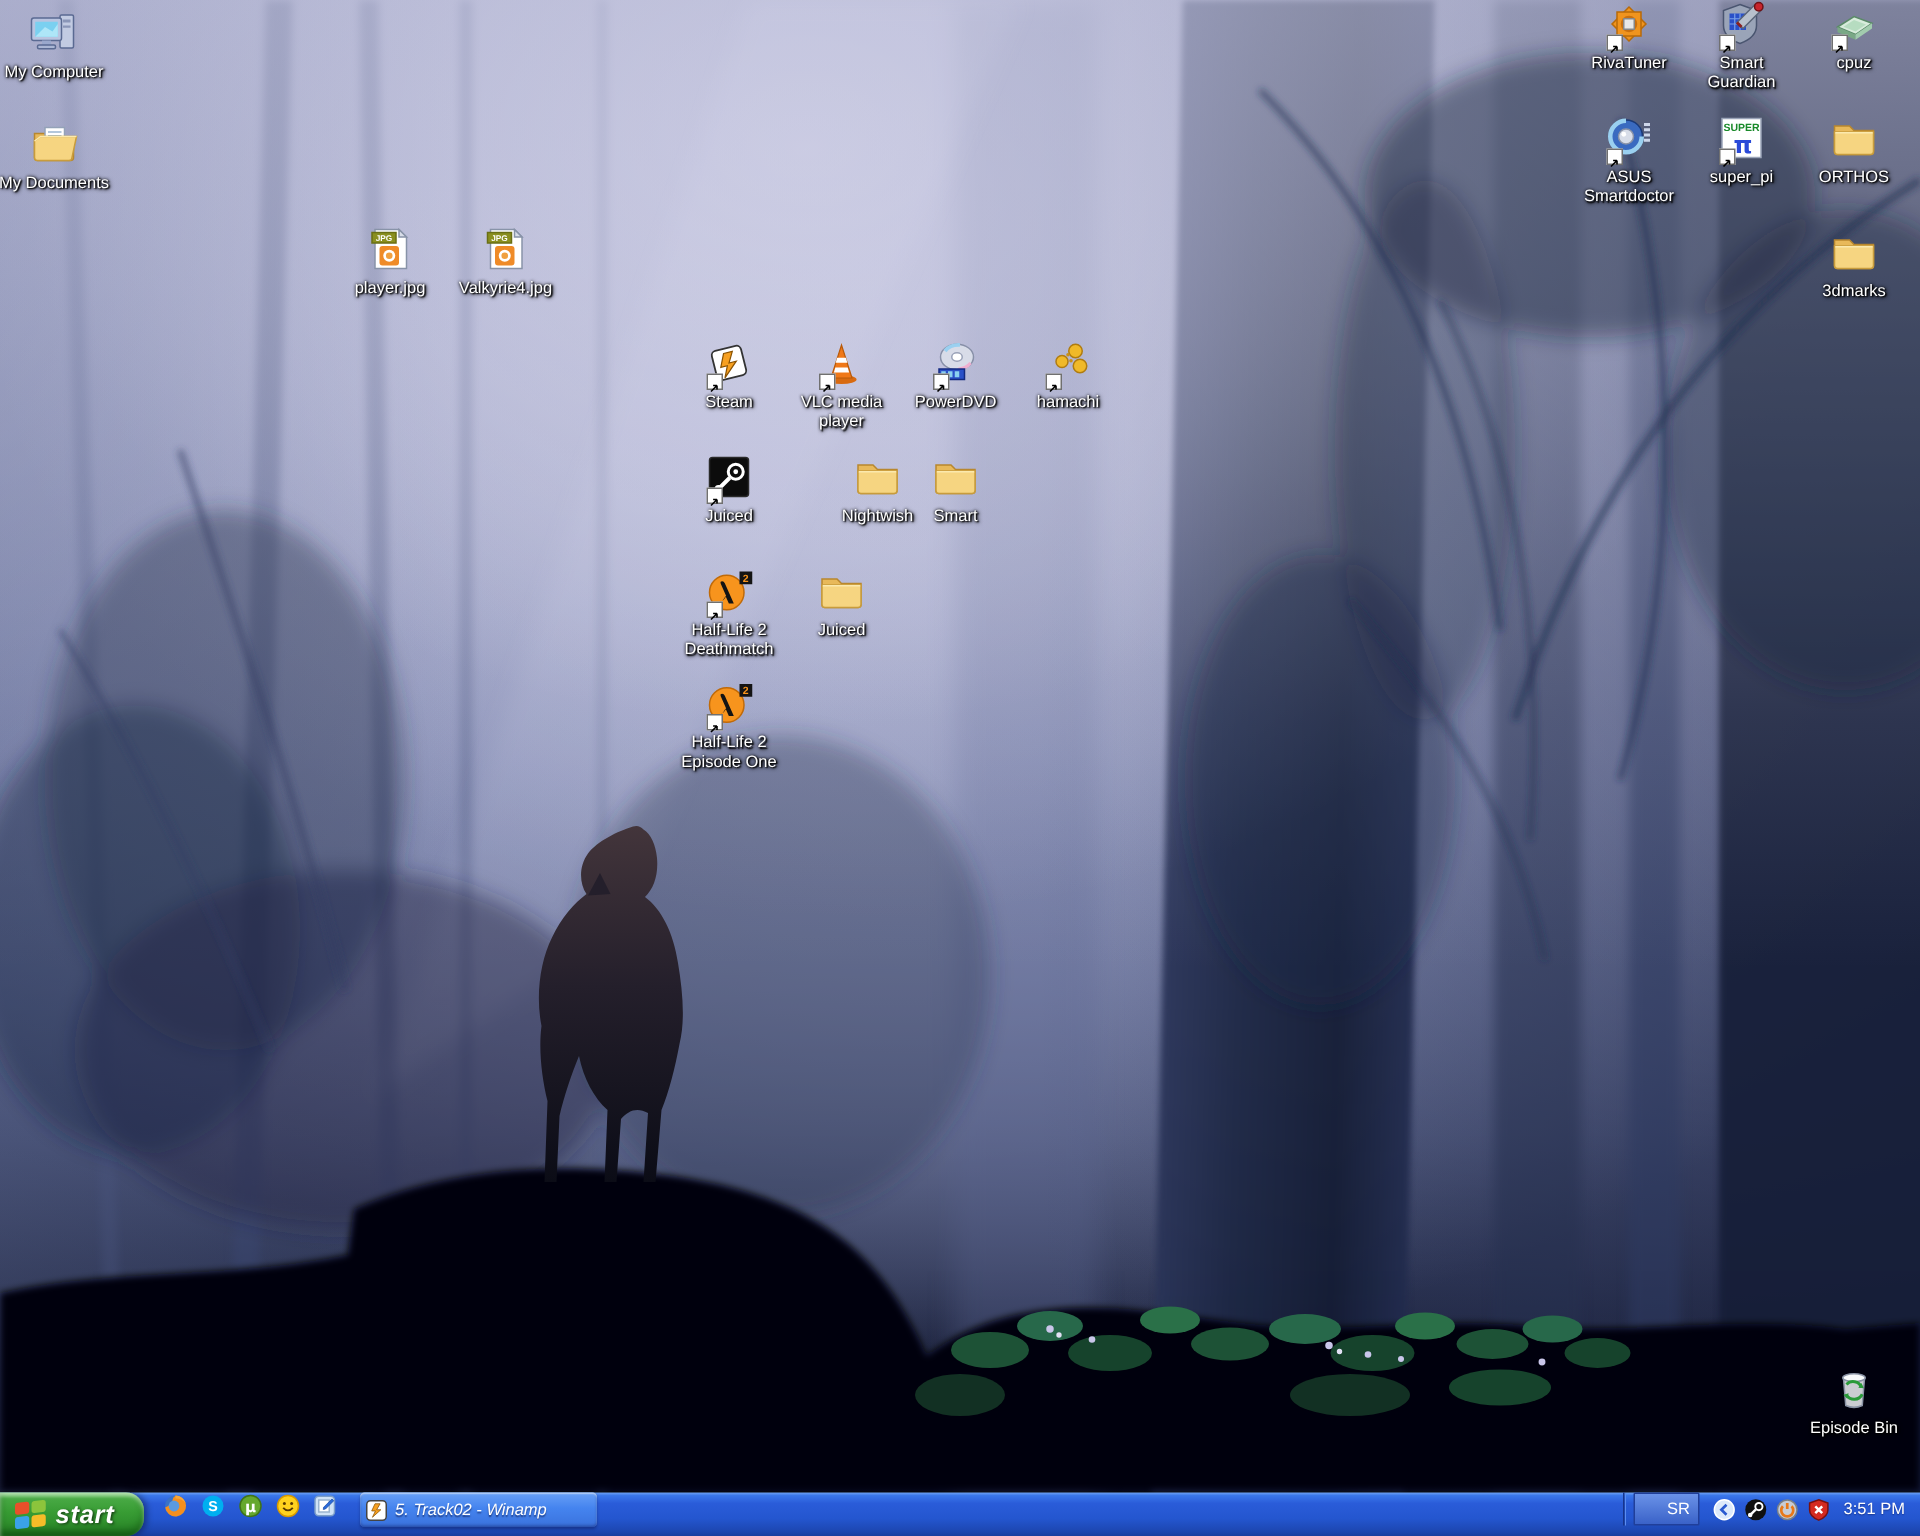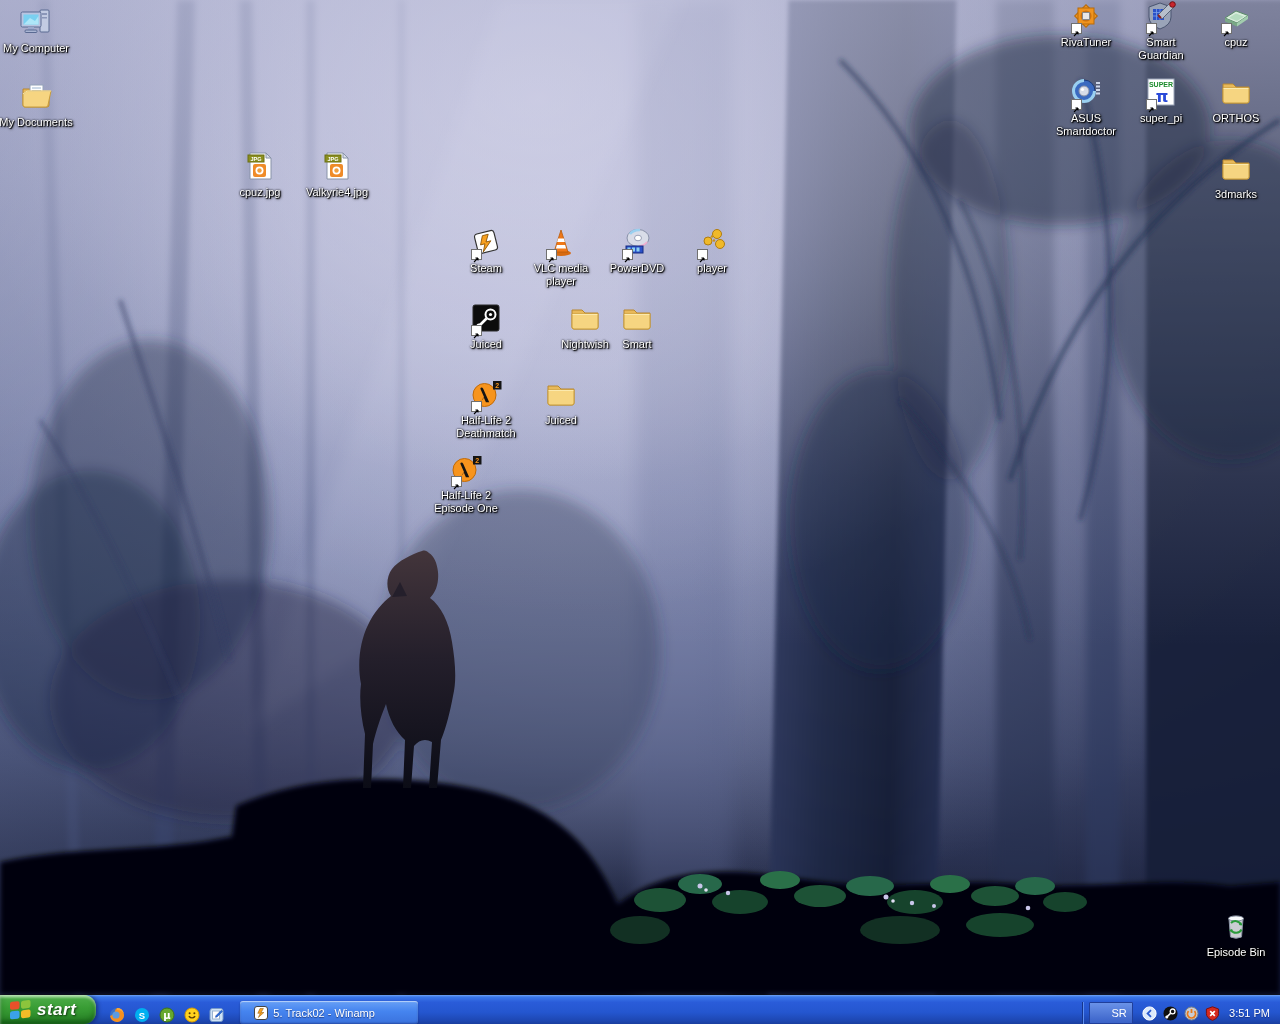--- a/index.html
+++ b/index.html
@@ -205,7 +205,7 @@
             <circle cx="15.5" cy="20.5" r="2.2" fill="#f0a040"></circle>
       </svg>
     </div>
-    <div class="lbl">cpuz.jpg</div>
+    <div class="lbl">player.jpg</div>
   </div>
 
   <div class="dicon" style="left:299px;top:150px">

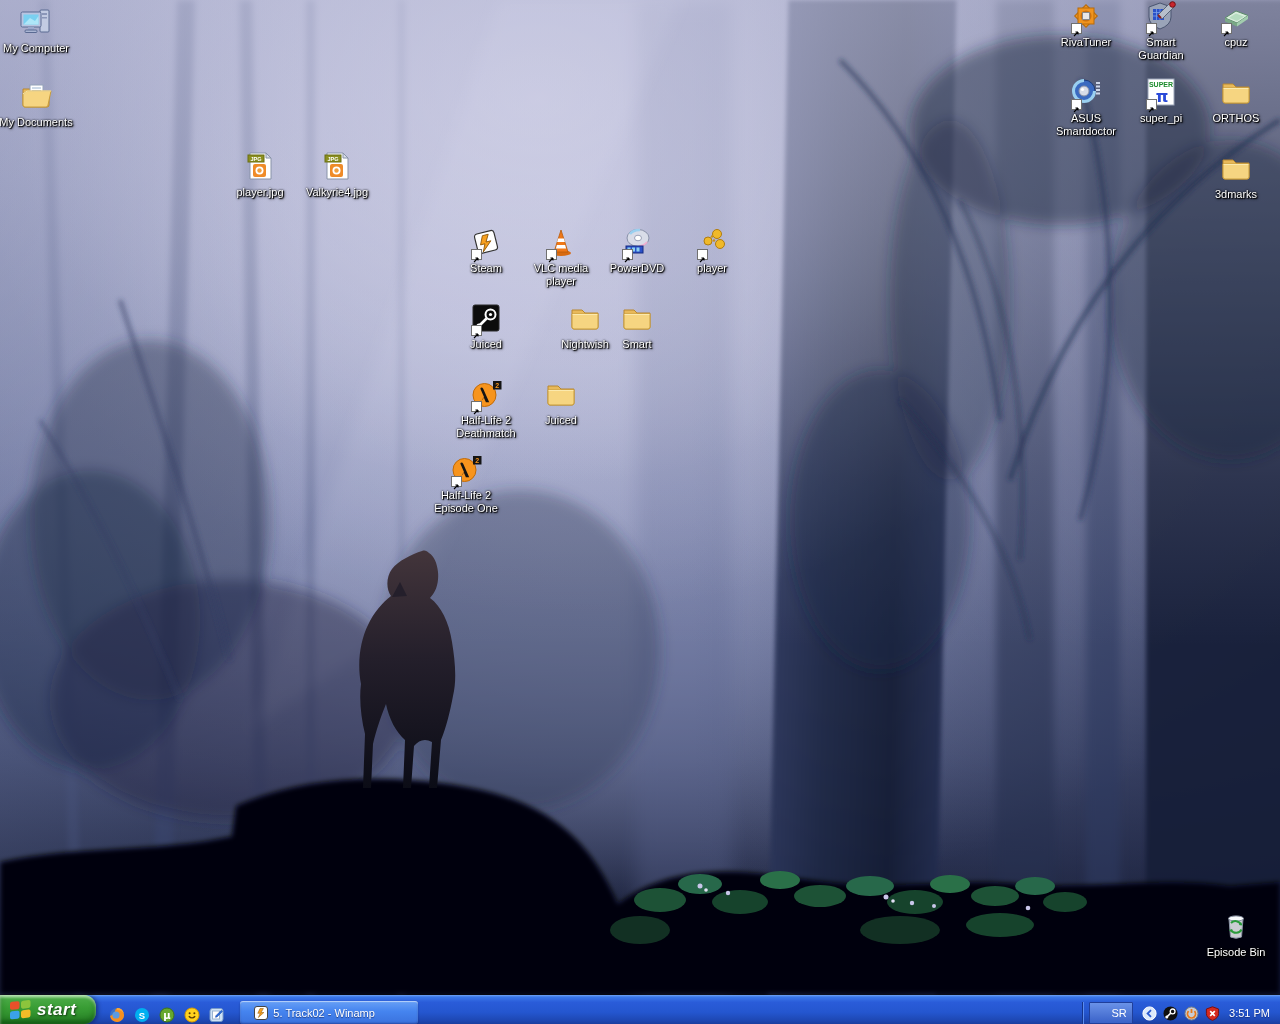--- a/index.html
+++ b/index.html
@@ -285,7 +285,7 @@
               <path d="M2,7 L6,3 M6,3 h-2.6 M6,3 v2.6" stroke="#000" stroke-width="1.1" fill="none"></path>
             </svg></span>
     </div>
-    <div class="lbl">player</div>
+    <div class="lbl">hamachi</div>
   </div>
 
   <div class="dicon" style="left:448px;top:302px">

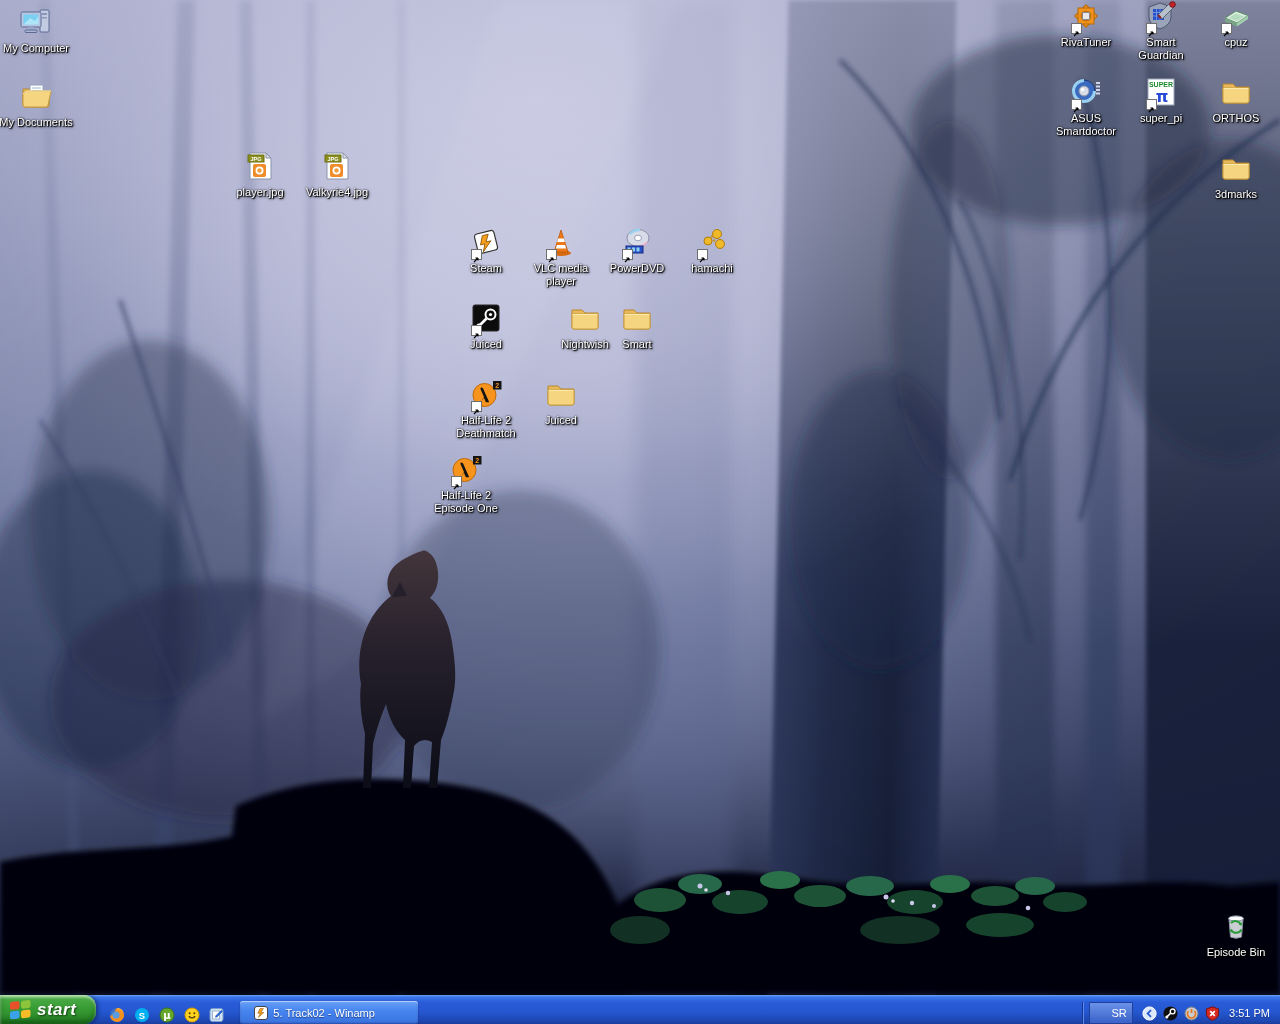--- a/index.html
+++ b/index.html
@@ -352,7 +352,7 @@
     <div class="lbl">Juiced</div>
   </div>
 
-  <div class="dicon" style="left:428px;top:453px">
+  <div class="dicon" style="left:448px;top:453px">
     <div class="ic">
       <svg width="32" height="32" viewBox="0 0 32 32">
         <circle cx="14.5" cy="17" r="11.5" fill="#f7941d" stroke="#c06a08"></circle>

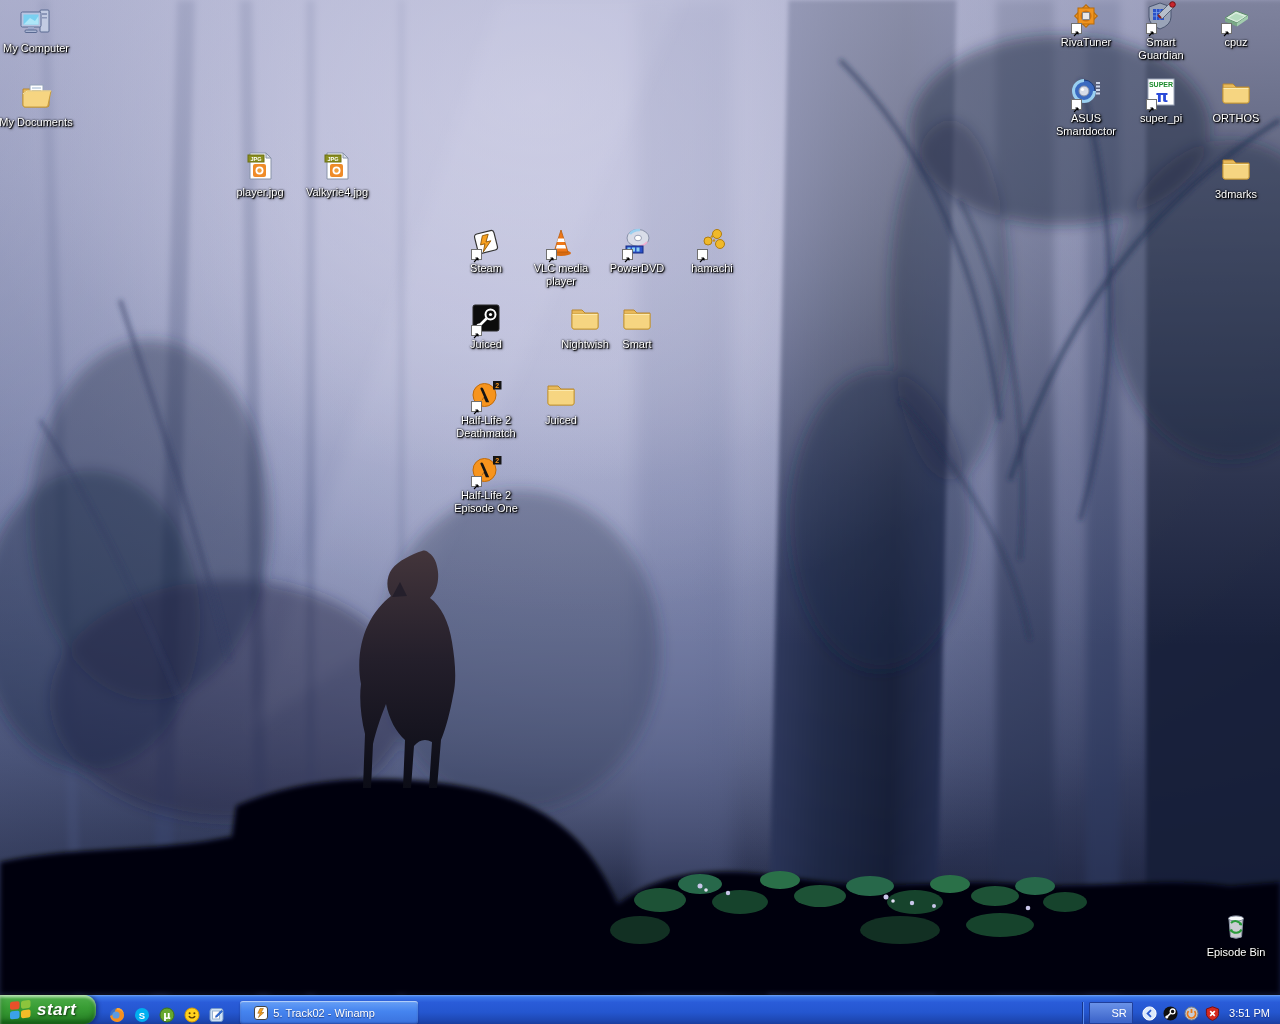--- a/index.html
+++ b/index.html
@@ -36,7 +36,7 @@
   .lbl{margin-top:2px;font-size:11px;line-height:13px;color:#fff;
        text-shadow:1px 1px 1px #000,1px 1px 3px #000,0 0 2px #000;}
   
-  .taskbar{position:absolute;left:0;bottom:0;width:1280px;height:29px;z-index:10;display:flex;align-items:flex-end;
+  .taskbar{position:absolute;left:0;bottom:0;width:1280px;height:29px;z-index:10;display:flex;align-items:flex-start;
     background:linear-gradient(180deg,#70a3f4 0%,#3a77ea 7%,#2a5cd9 25%,#2456cf 60%,#1d46b0 90%,#1a3e9e 100%);}
   .start{display:flex;align-items:center;gap:5px;padding:0 20px 0 9px;height:29px;
     border-radius:0 12px 12px 0;

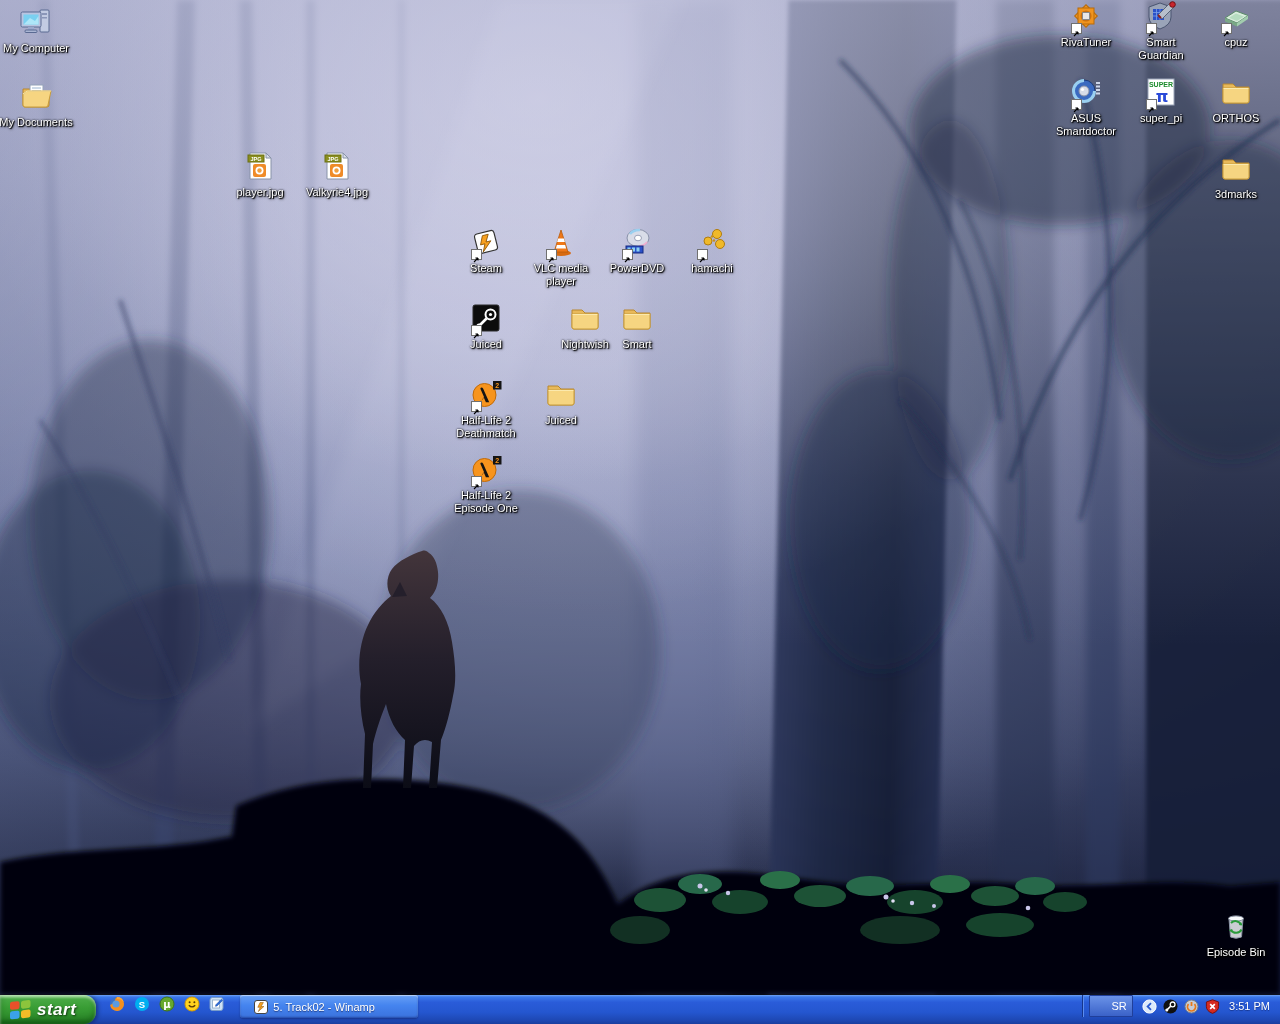--- a/index.html
+++ b/index.html
@@ -48,10 +48,10 @@
   .ql{display:flex;align-items:center;gap:7px;padding:0 10px 0 12px;}
   .qli{width:18px;height:18px;display:flex;align-items:center;justify-content:center;cursor:pointer;}
   .tasks{flex:1;display:flex;align-items:center;padding-left:4px;}
-  .taskbtn{display:flex;align-items:center;gap:5px;width:150px;height:23px;padding:0 14px;
+  .taskbtn{display:flex;align-items:center;gap:5px;width:150px;height:23px;padding:0 4px;
     border-radius:3px;cursor:pointer;
     background:linear-gradient(180deg,#68a0f6 0%,#4584ef 45%,#3a72dd 100%);
-    box-shadow:inset 0 1px 1px rgba(255,255,255,.55),inset 0 -1px 2px rgba(0,0,60,.35),0 1px 2px rgba(0,0,40,.3);}
+    box-shadow:inset 0 1px 1px rgba(255,255,255,.55),inset 0 -1px 2px rgba(0,0,60,.35),0 1px 2px rgba(0,0,40,.3);font-style:italic;}
   .taskbtn span{color:#fff;font-size:11px;white-space:nowrap;overflow:hidden;text-shadow:0 1px 1px rgba(0,0,40,.5);}
   .tray{display:flex;align-items:center;padding:0 8px 0 6px;
     border-left:1px solid #16358c;box-shadow:inset 1px 0 0 #5b8df0;}

